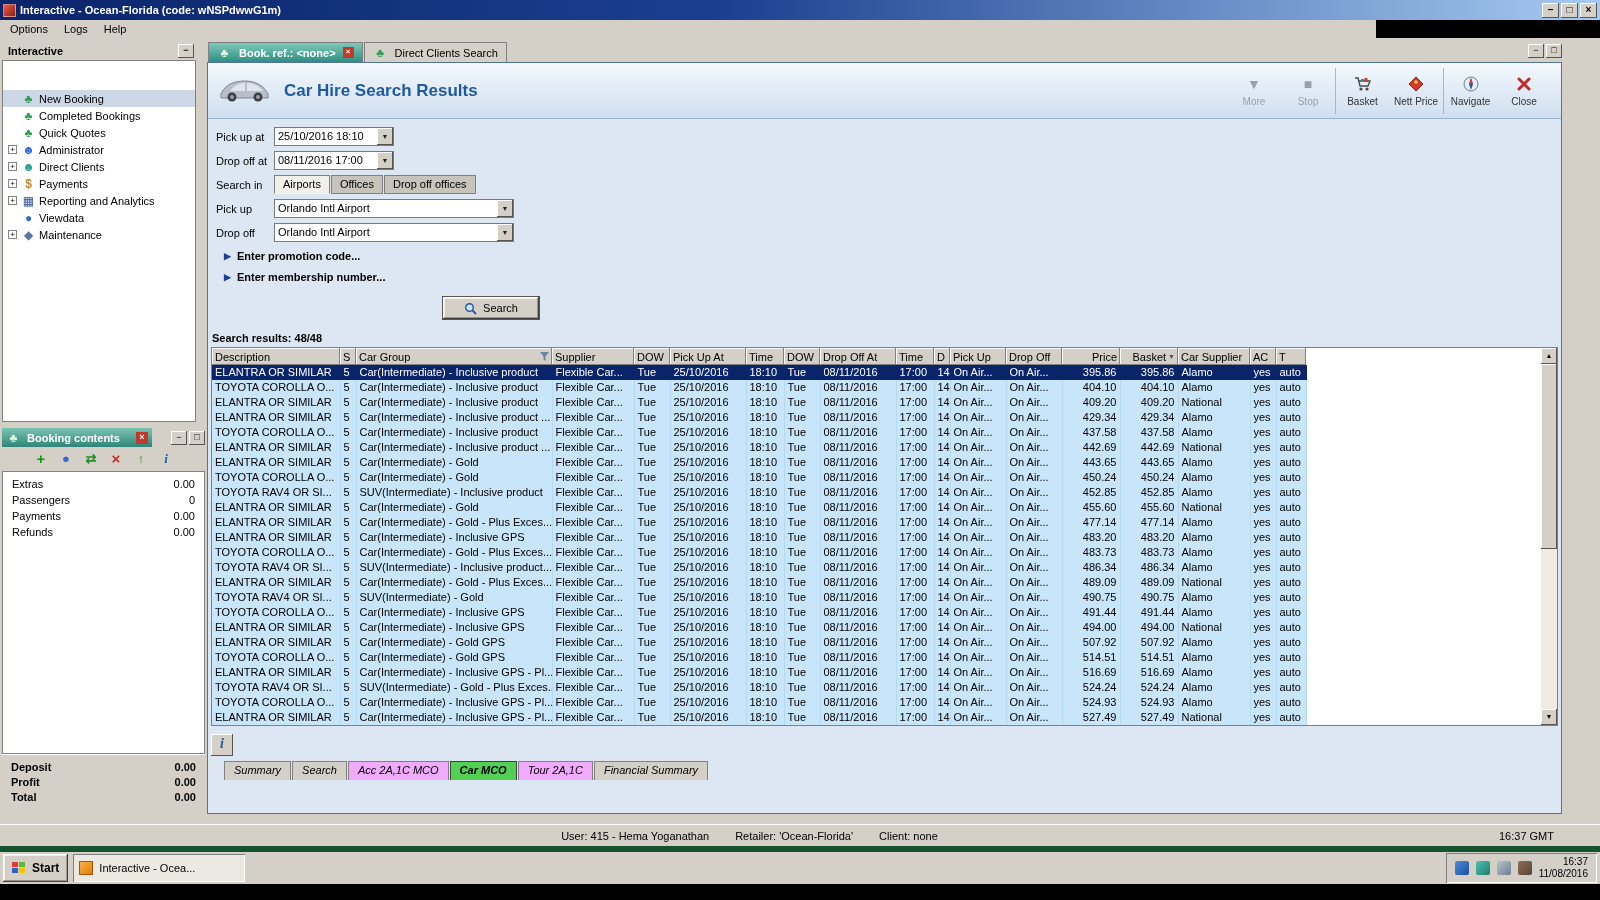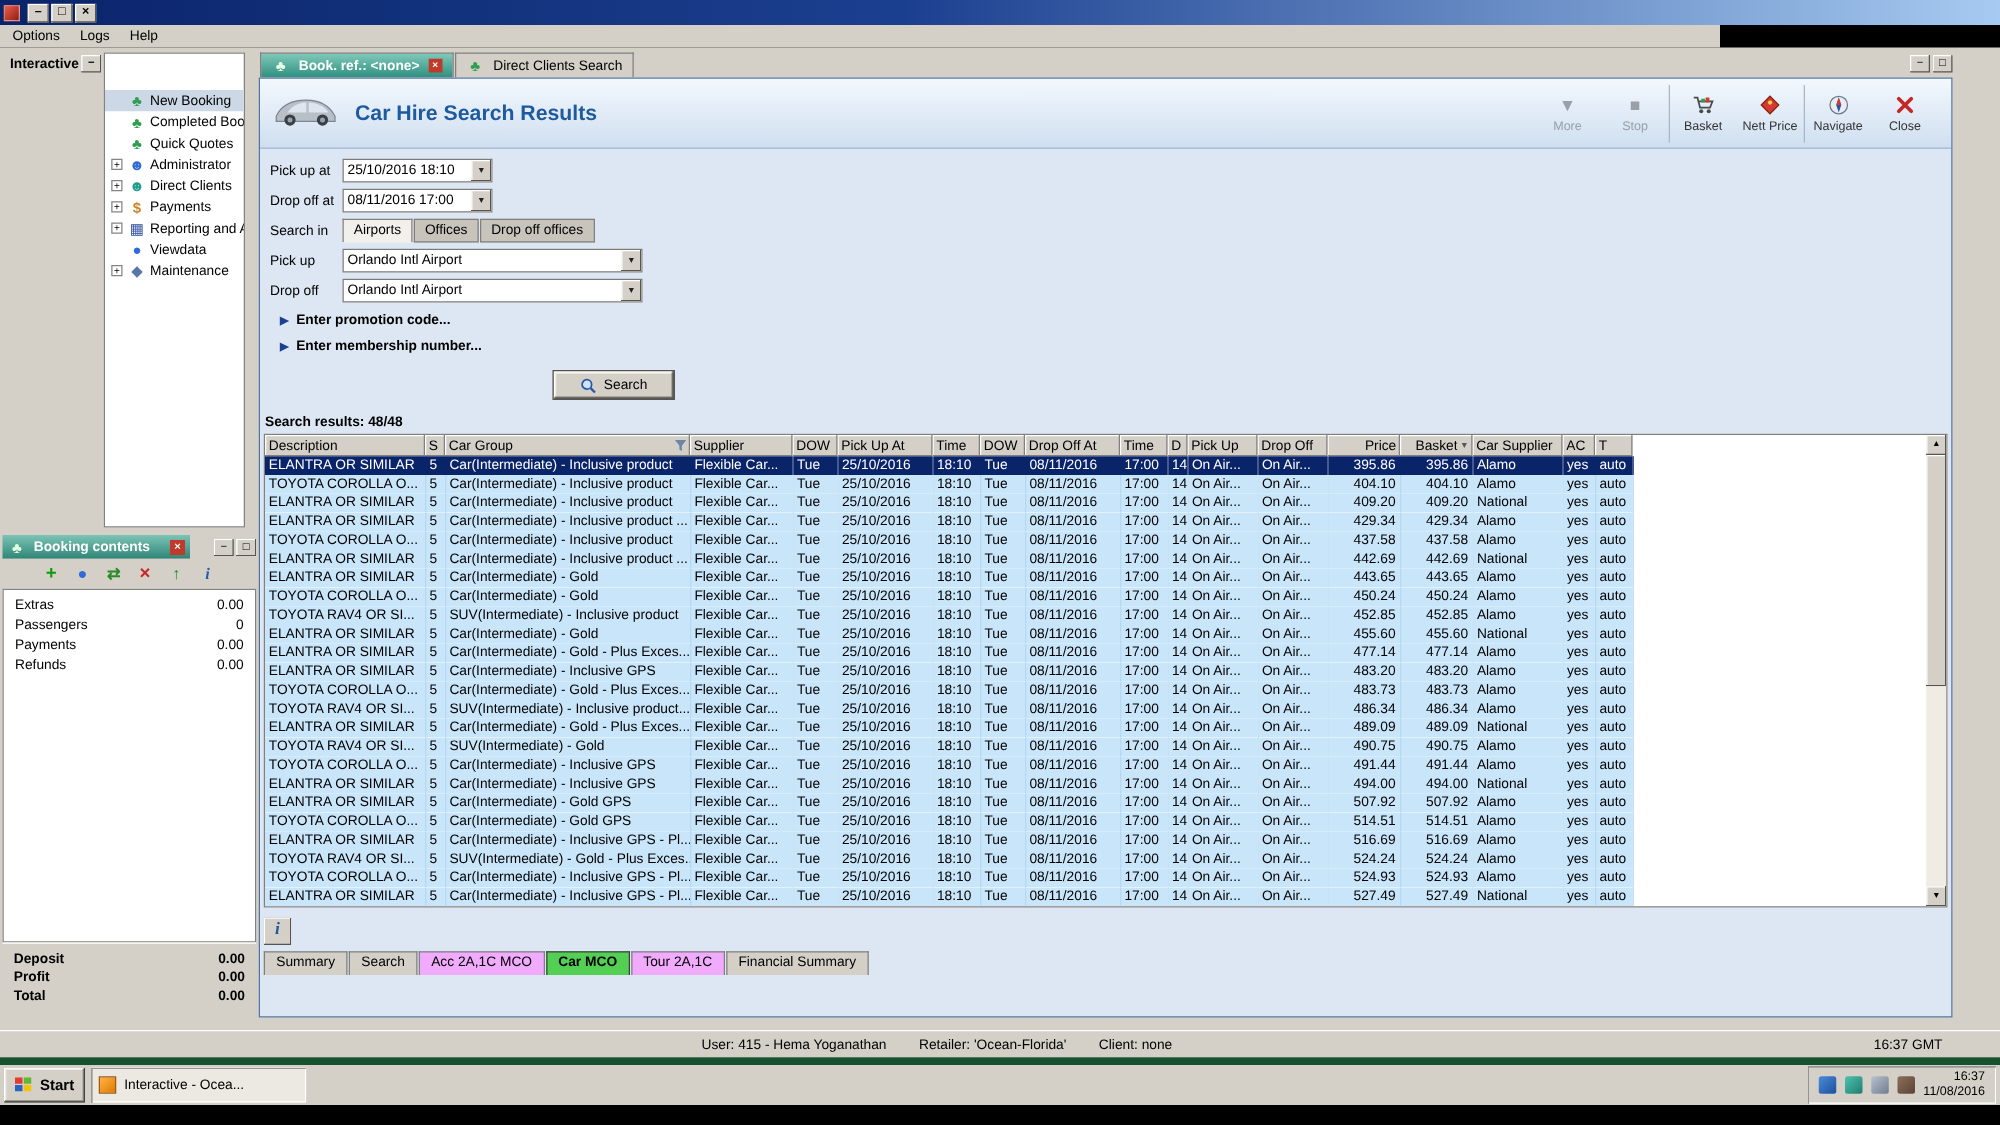--- a/index.html
+++ b/index.html
@@ -162,6 +162,7 @@
 
   <div class="titlebar">
     <span class="app-icon"></span>
+    <span class="title-text">Interactive - Ocean-Florida (code: wNSPdwwG1m)</span>
     <span class="tb-btn out">–</span>
     <span class="tb-btn out">□</span>
     <span class="tb-btn out">×</span>

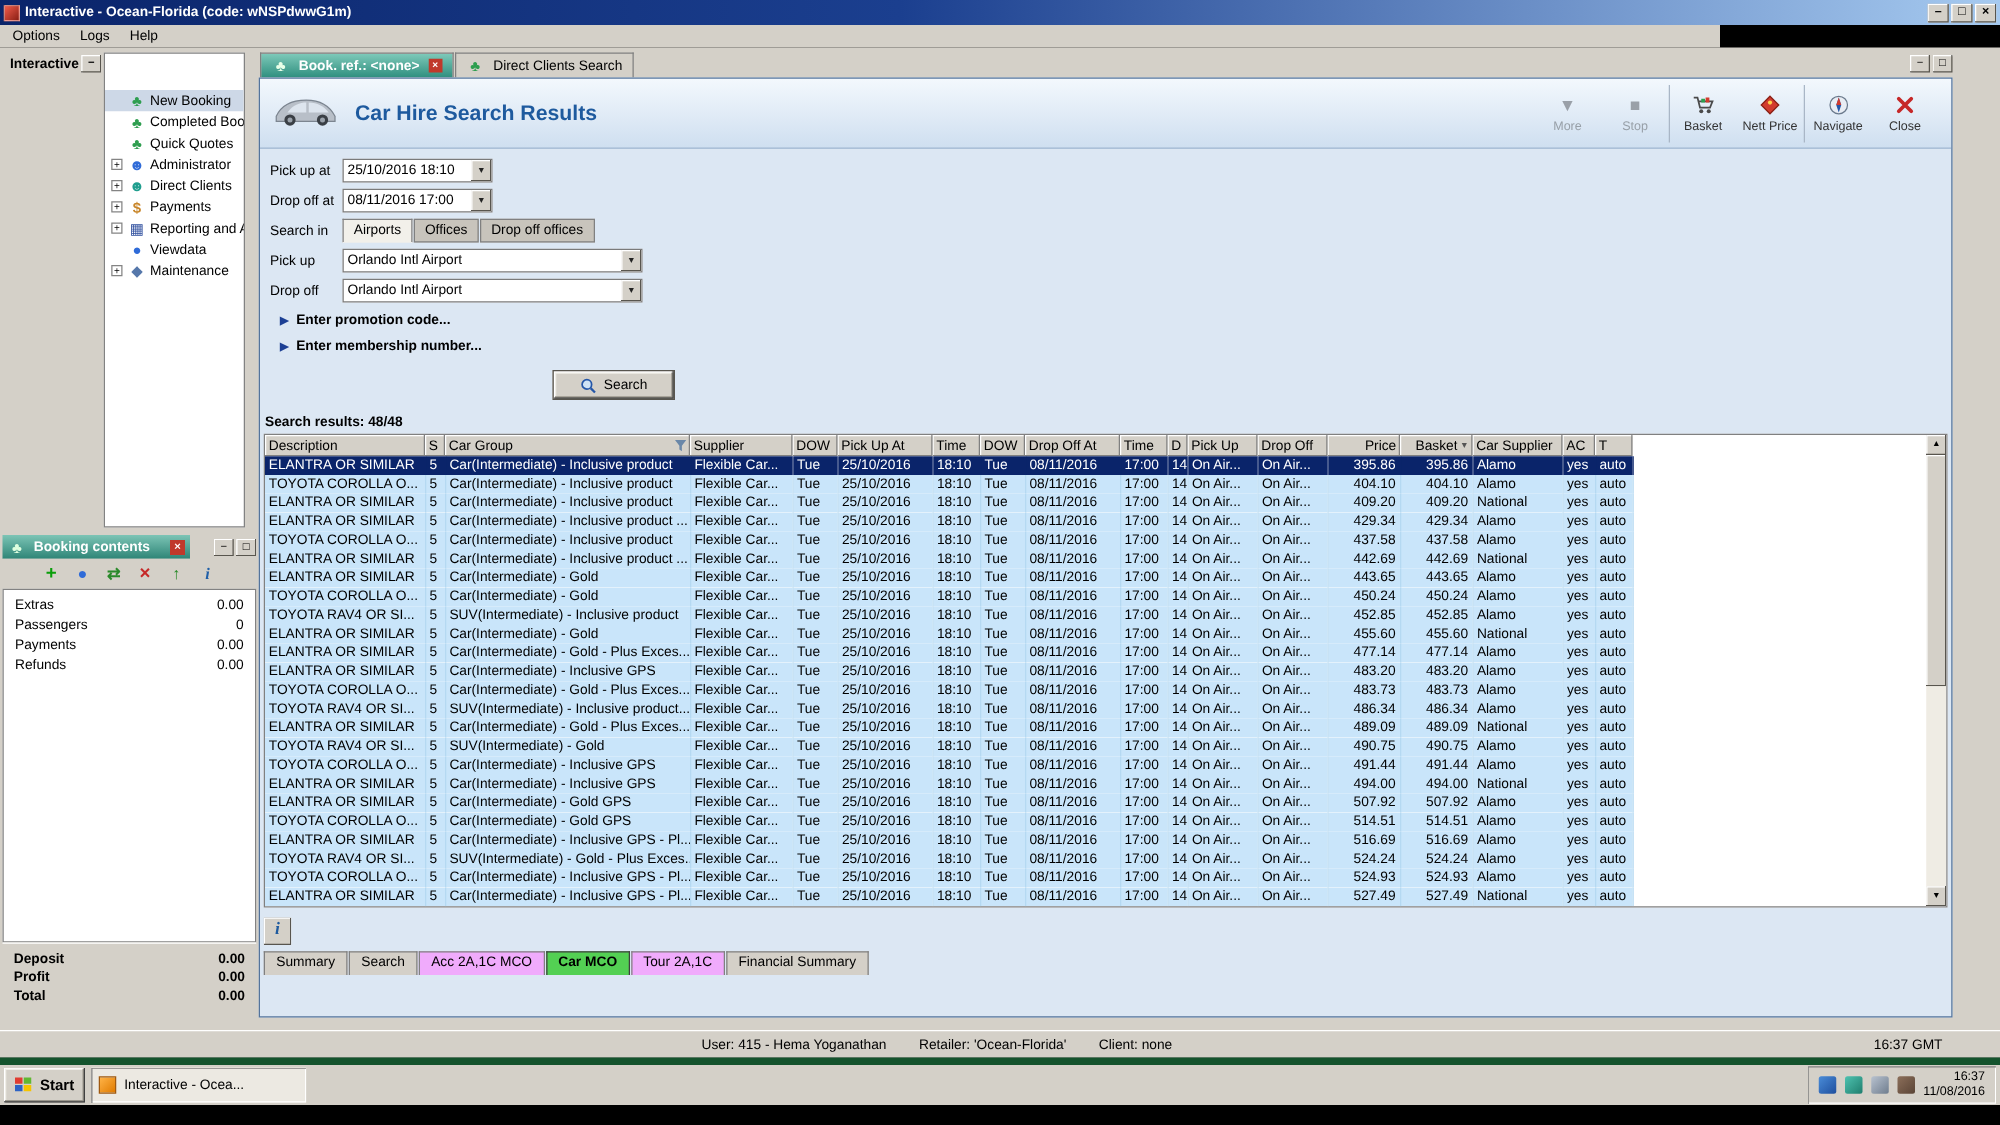--- a/index.html
+++ b/index.html
@@ -24,7 +24,7 @@
   .appbody{position:absolute;top:38px;left:0;width:1600px;height:786px;background:#d4d0c8;}
 
   
-  .interactive-panel{position:absolute;left:2px;top:4px;width:194px;height:380px;display:flex;flex-direction:row;}
+  .interactive-panel{position:absolute;left:2px;top:4px;width:194px;height:380px;display:flex;flex-direction:column;}
   .ipanel-title{height:18px;display:flex;align-items:center;padding:0 2px 0 6px;font-weight:bold;background:#d4d0c8;}
   .mini-btn{width:16px;height:14px;background:#d4d0c8;font-size:9px;line-height:13px;text-align:center;margin-left:2px;color:#000;flex:0 0 16px;}
   .tree{flex:1;background:#fff;border:1px solid #828282;padding-top:3px;overflow:hidden;}

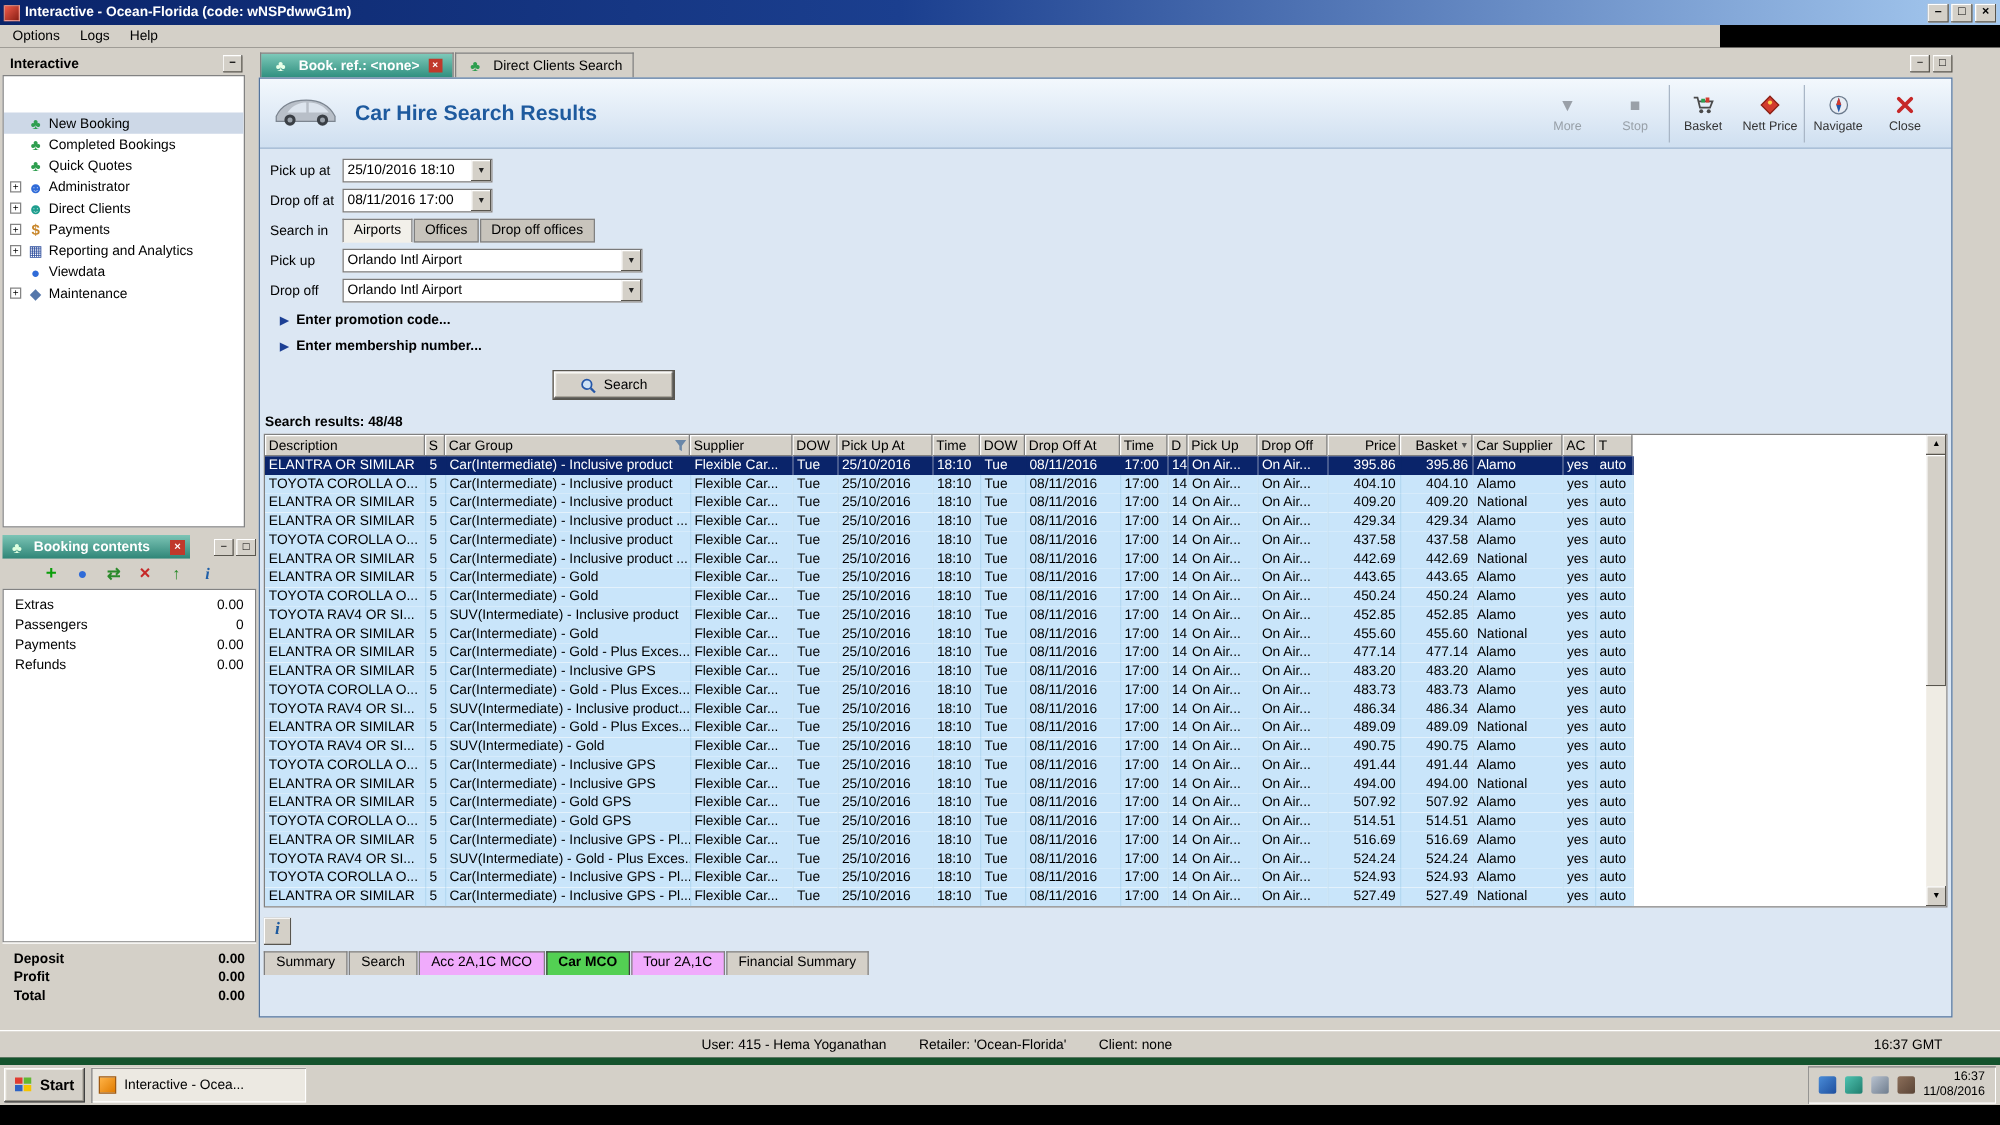--- a/index.html
+++ b/index.html
@@ -125,7 +125,7 @@
   .statusrow{display:flex;align-items:center;margin:7px 3px 0 3px;gap:4px;height:24px;}
   .statusline{flex:1;height:22px;line-height:22px;padding-left:7px;background:#dce7f3;border:1px solid #9ab4d0;border-right:none;}
   .info-btn{width:22px;height:22px;background:#d4d0c8;text-align:center;font-family:"Liberation Serif",serif;font-style:italic;font-weight:bold;color:#1e5a9e;font-size:14px;line-height:20px;}
-  .bottomtabs{display:flex;gap:1px;margin:4px 0 0 3px;height:19px;}
+  .bottomtabs{display:flex;gap:1px;margin:4px 0 0 16px;height:19px;font-style:italic;}
   .btab{padding:2px 9px 0 9px;background:#d4d0c8;border:1px solid #808080;border-bottom:none;white-space:nowrap;}
   .btab.yellow{background:#f0abfc;}
   .btab.green{background:#53d053;}

